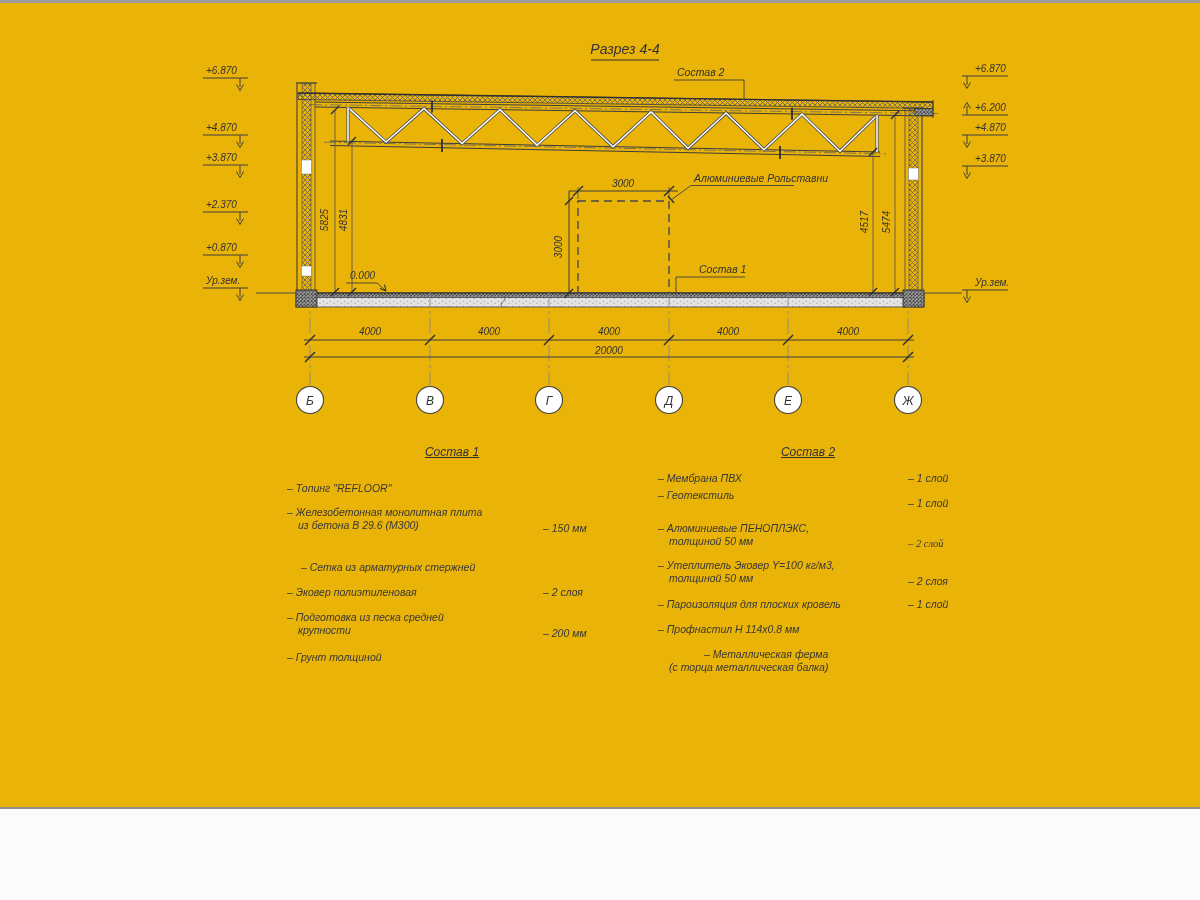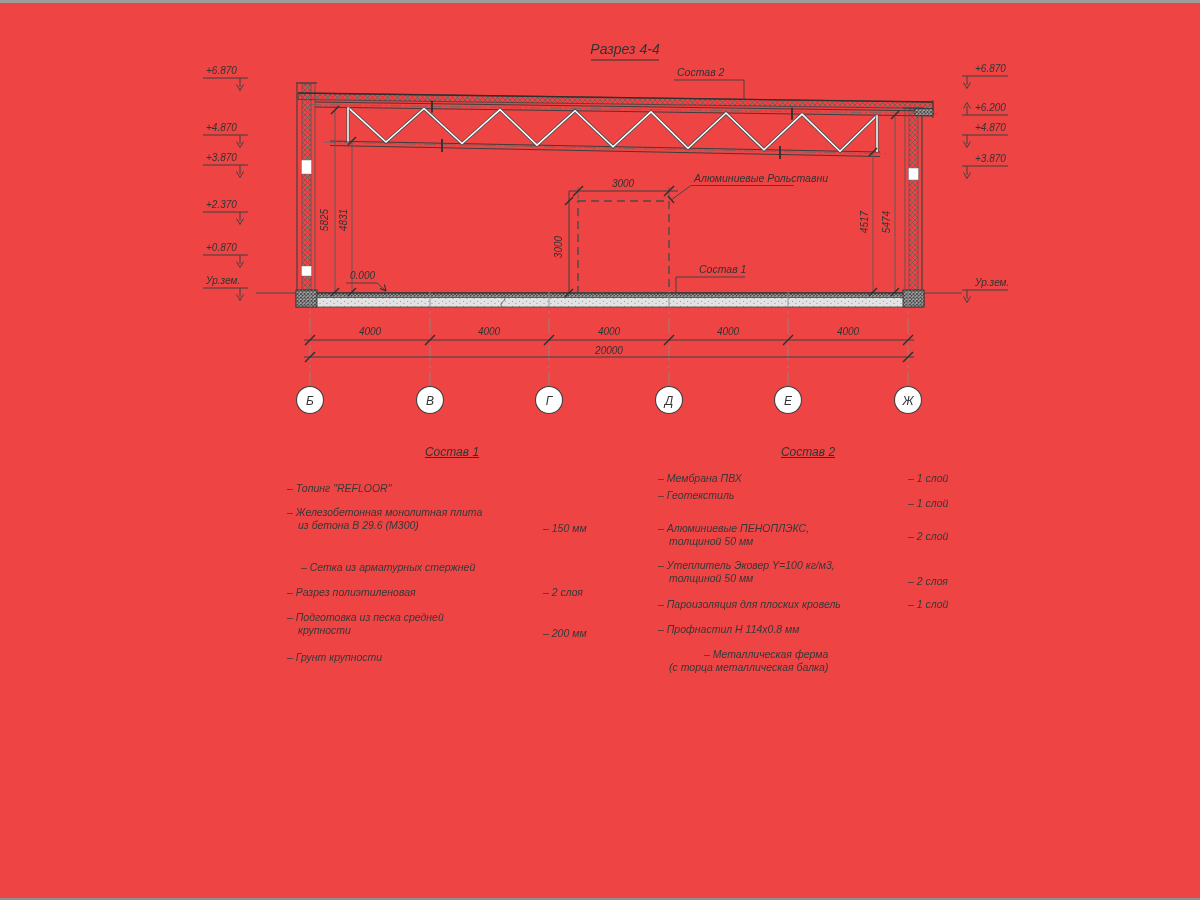--- a/index.html
+++ b/index.html
@@ -3,7 +3,7 @@
 <meta charset="utf-8">
 <style>
   html,body{margin:0;padding:0;background:#fbfbfb;}
-  .page{position:relative;width:1200px;height:900px;background:#ef4444;overflow:hidden;
+  .page{position:relative;width:1200px;height:809px;background:#eab308;overflow:hidden;
         font-family:"Liberation Sans",sans-serif;}
   .edge-top{position:absolute;left:0;top:0;width:100%;height:3px;background:#9c9c9c;}
   .edge-bottom{position:absolute;left:0;bottom:0;width:100%;height:2px;background:#8f8f8f;}

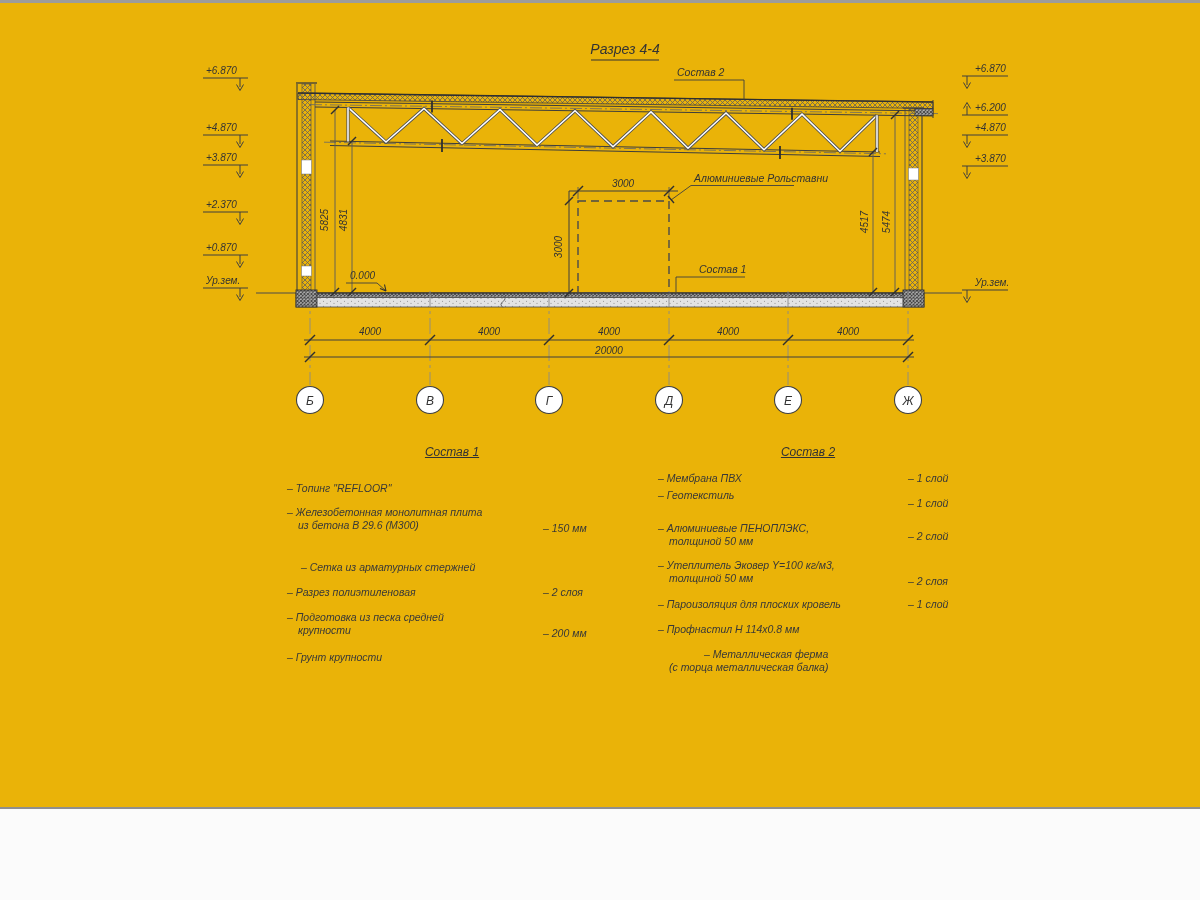--- a/index.html
+++ b/index.html
@@ -252,7 +252,7 @@
     <div class="item" style="top:186px;text-align:right;"><span>– Металлическая ферма</span><div class="l2">(с торца металлическая балка)</div></div>
     <span class="val" style="left:250px;top:10px;">– 1 слой</span>
     <span class="val" style="left:250px;top:35px;">– 1 слой</span>
-    <span class="val" style="left:250px;top:68px;">– 2 слой</span>
+    <span class="val" style="left:250px;top:76px;font-family:Liberation Serif, serif;">– 2 слой</span>
     <span class="val" style="left:250px;top:113px;">– 2 слоя</span>
     <span class="val" style="left:250px;top:136px;">– 1 слой</span>
   </div>

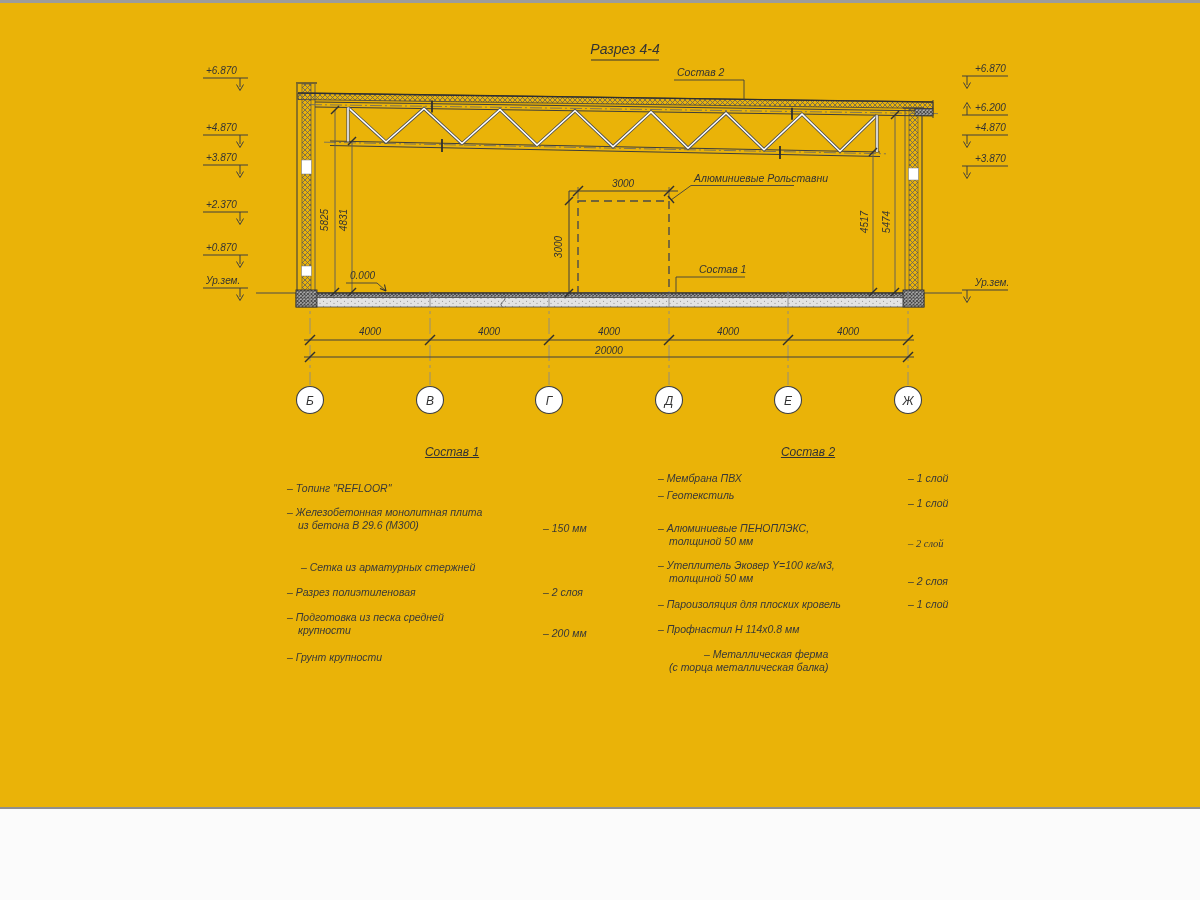--- a/index.html
+++ b/index.html
@@ -233,7 +233,7 @@
     <div class="item" style="top:20px;"><span>– Топинг "REFLOOR"</span></div>
     <div class="item" style="top:44px;"><span>– Железобетонная  монолитная плита</span><div class="l2">из бетона В 29.6 (М300)</div></div>
     <div class="item" style="top:99px;margin-left:14px;"><span>– Сетка из арматурных стержней</span></div>
-    <div class="item" style="top:124px;"><span>– Разрез полиэтиленовая</span></div>
+    <div class="item" style="top:124px;"><span>– Эковер полиэтиленовая</span></div>
     <div class="item" style="top:149px;"><span>– Подготовка из песка средней</span><div class="l2">крупности</div></div>
     <div class="item" style="top:189px;"><span>– Грунт крупности</span></div>
     <span class="val" style="left:256px;top:60px;">– 150 мм</span>

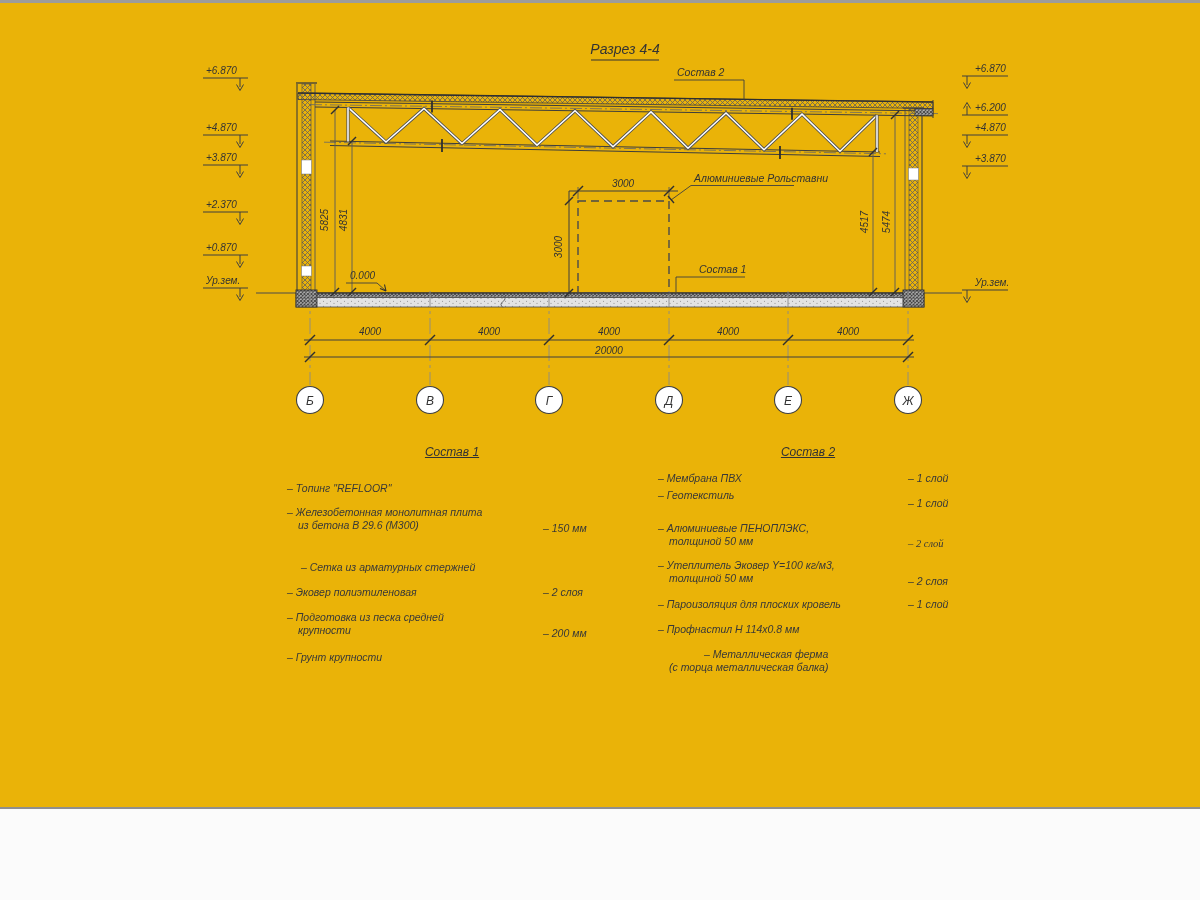--- a/index.html
+++ b/index.html
@@ -235,7 +235,7 @@
     <div class="item" style="top:99px;margin-left:14px;"><span>– Сетка из арматурных стержней</span></div>
     <div class="item" style="top:124px;"><span>– Эковер полиэтиленовая</span></div>
     <div class="item" style="top:149px;"><span>– Подготовка из песка средней</span><div class="l2">крупности</div></div>
-    <div class="item" style="top:189px;"><span>– Грунт крупности</span></div>
+    <div class="item" style="top:189px;"><span>– Грунт толщиной</span></div>
     <span class="val" style="left:256px;top:60px;">– 150 мм</span>
     <span class="val" style="left:256px;top:124px;">–  2 слоя</span>
     <span class="val" style="left:256px;top:165px;">– 200 мм</span>

